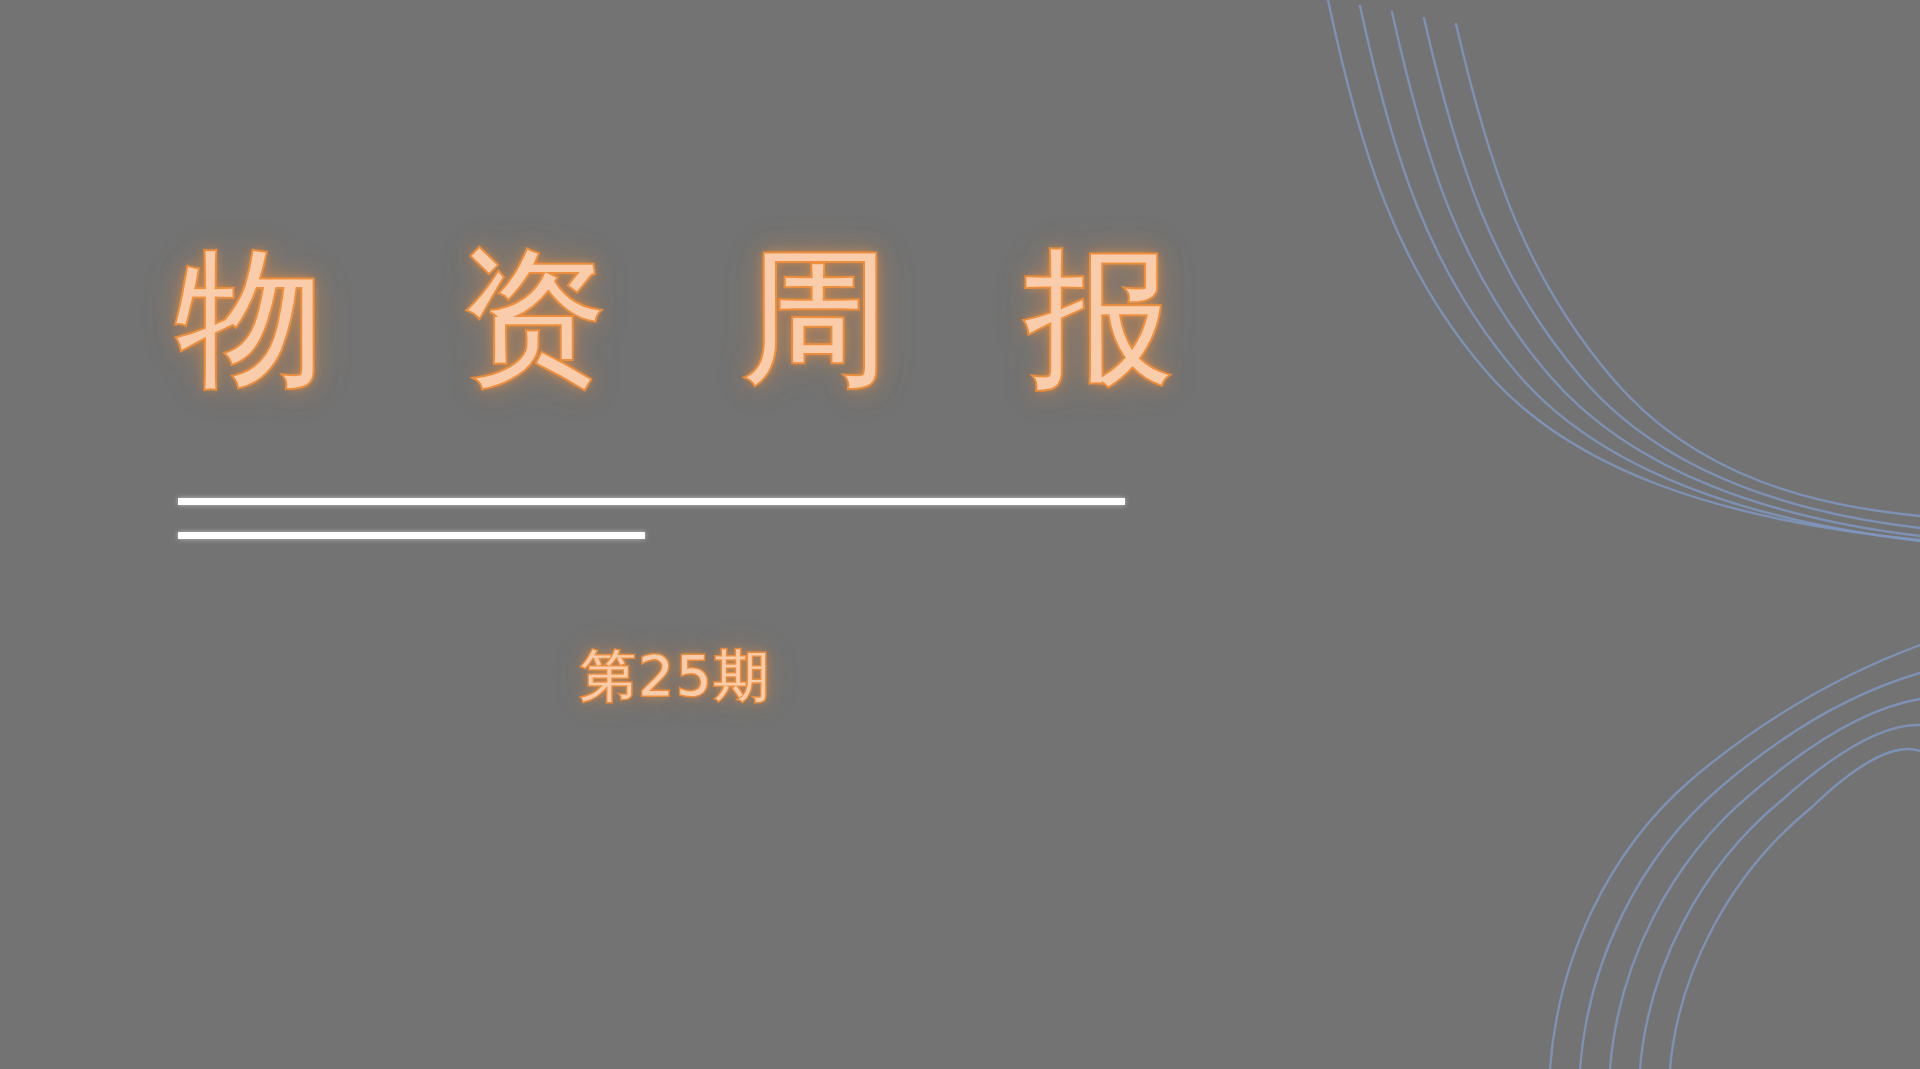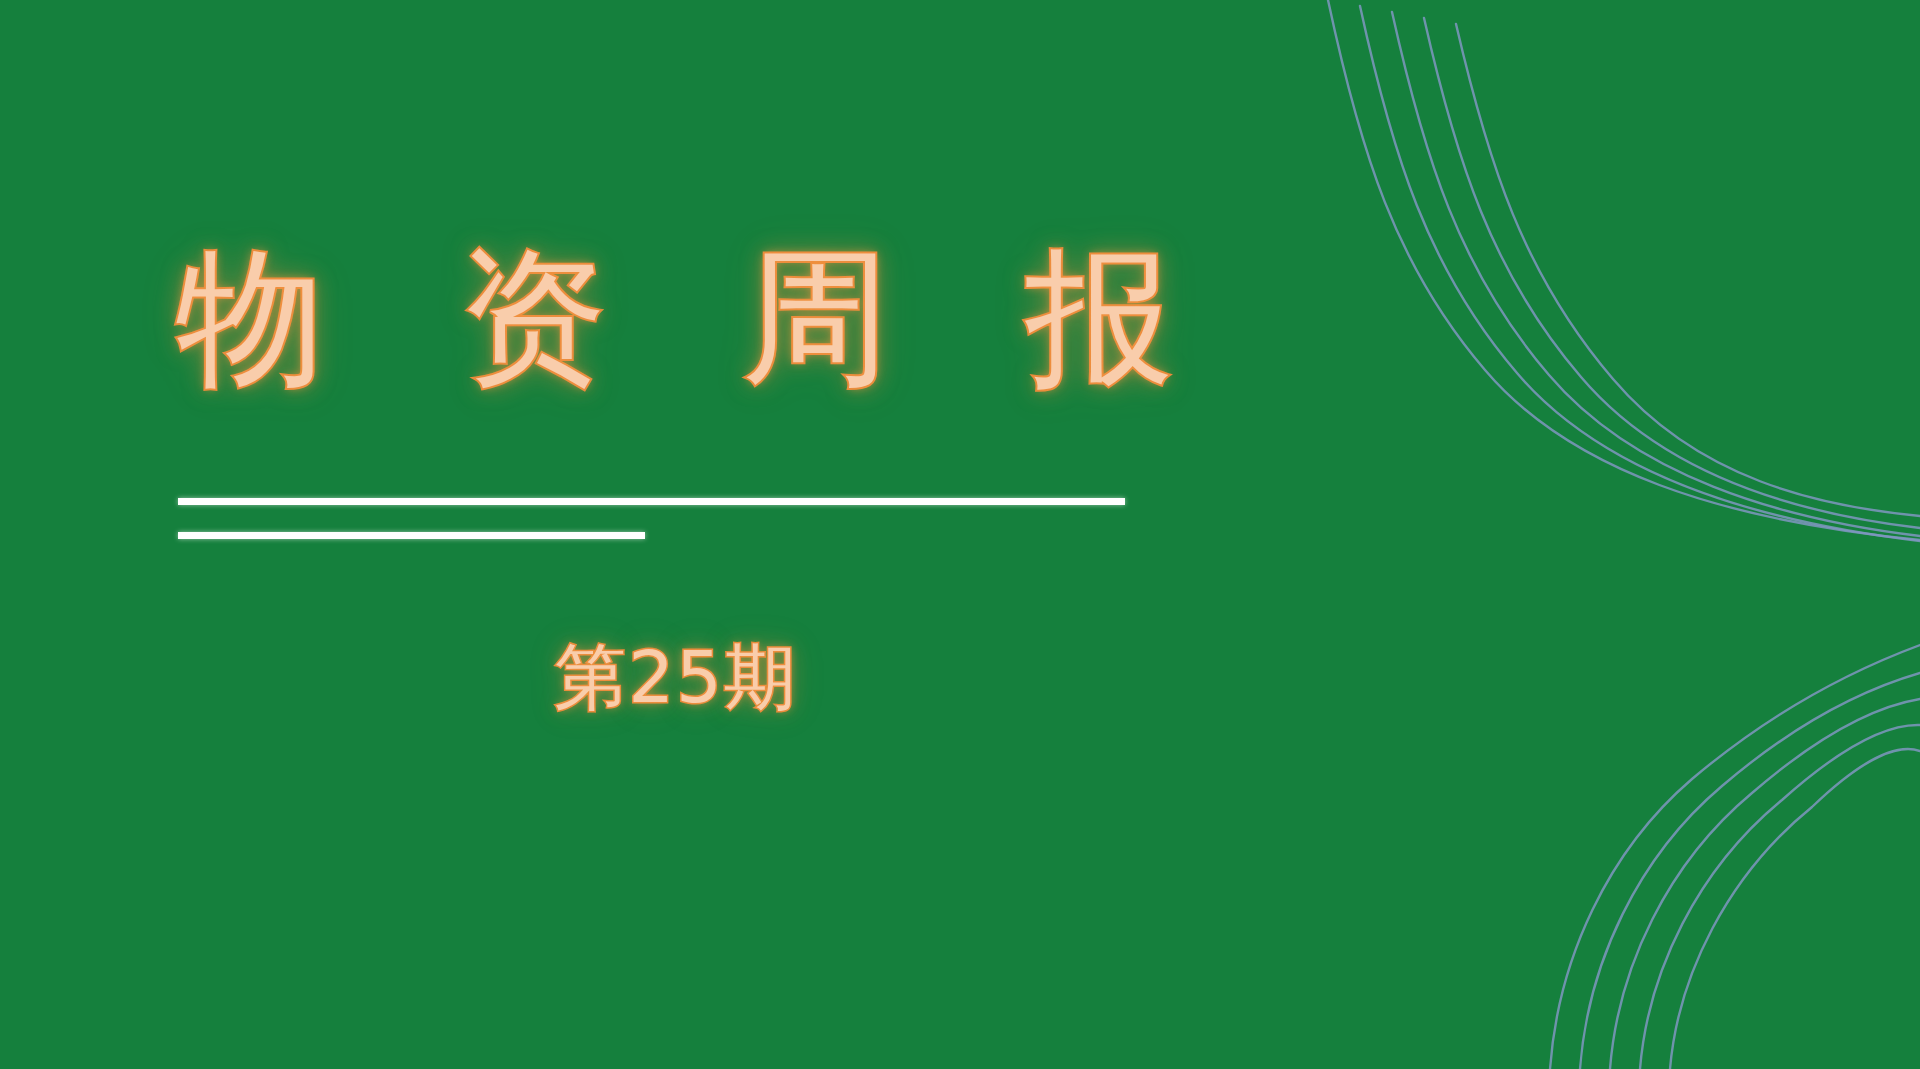--- a/index.html
+++ b/index.html
@@ -19,7 +19,7 @@
     position: relative;
     width: 1920px;
     height: 1069px;
-    background: #15803d;
+    background: #737373;
     overflow: hidden;
   }
 

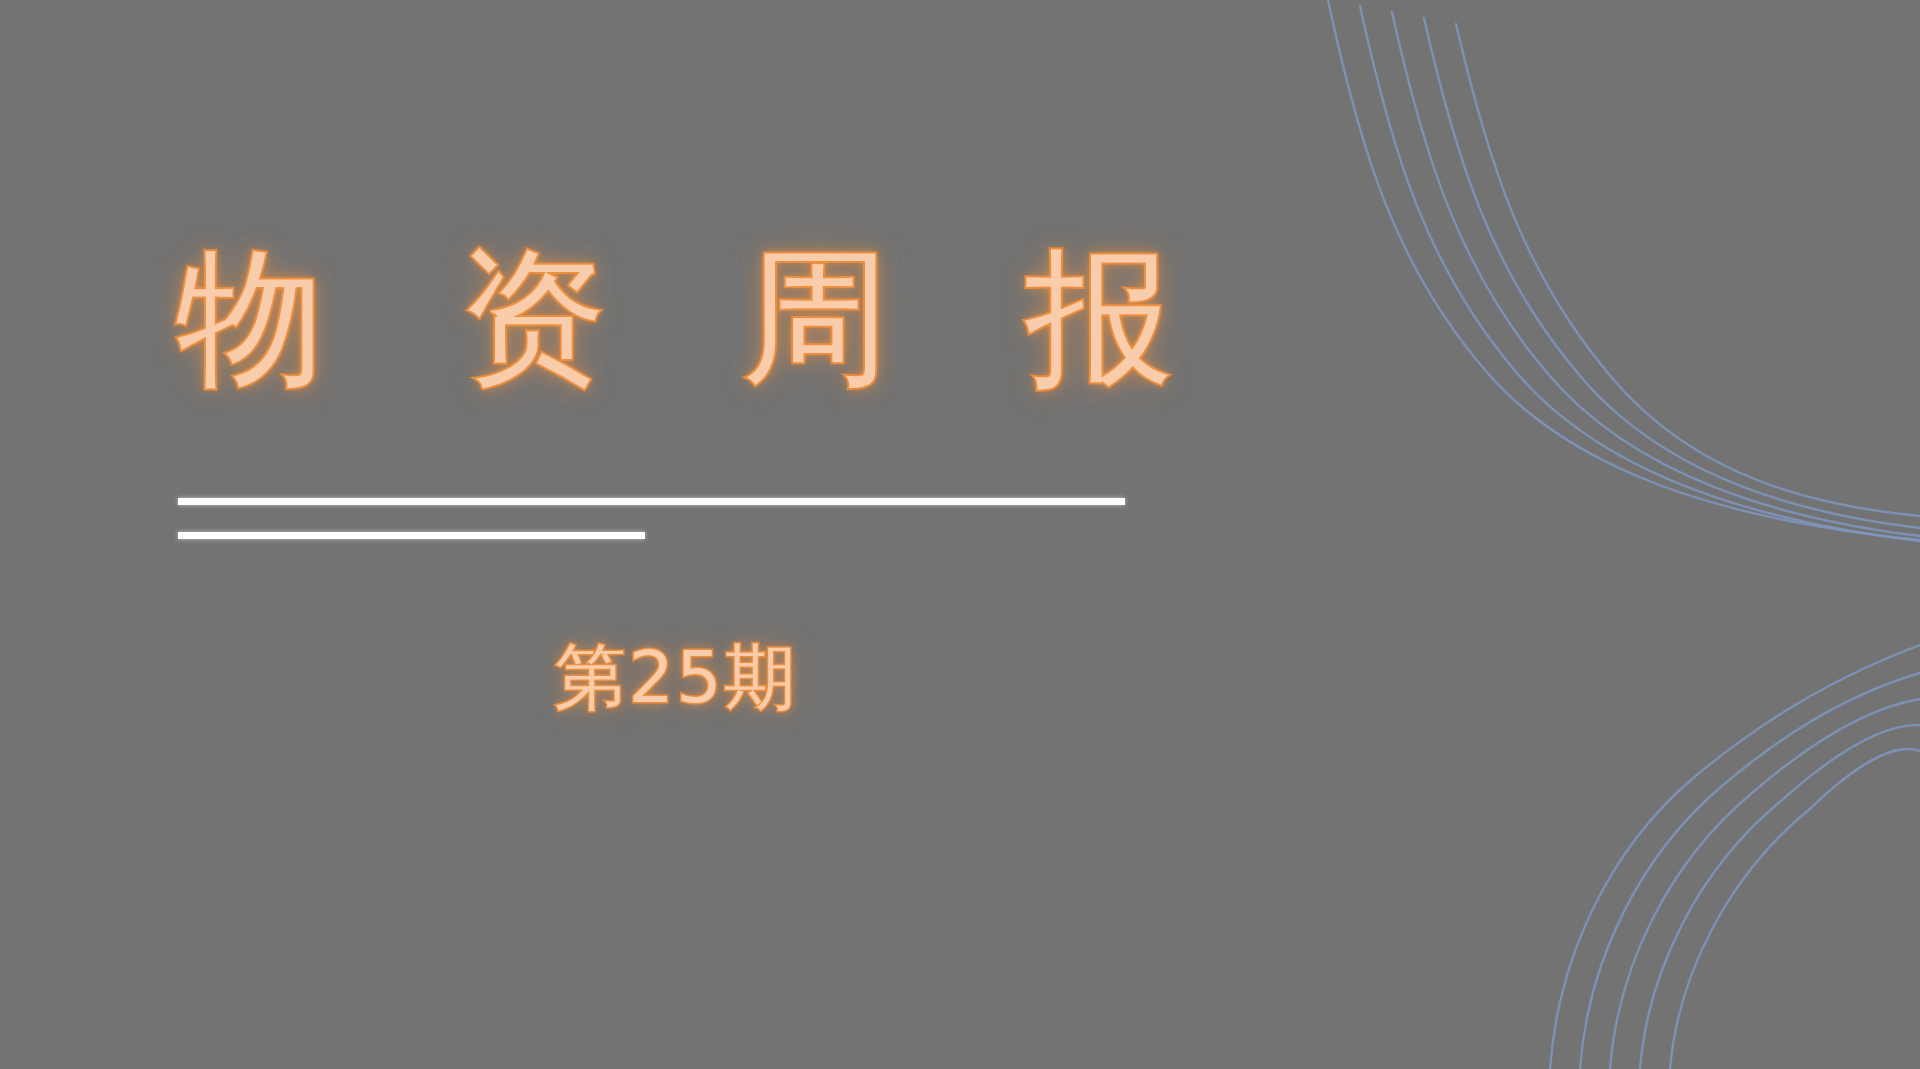--- a/index.html
+++ b/index.html
@@ -107,10 +107,10 @@
     text-align: center;
   }
   #subtitle {
-    margin: 0;
+    margin: 7px;
     display: inline-block;
     font-family: "DejaVu Sans", "Liberation Sans", sans-serif;
-    font-size: 72px;
+    font-size: 56px;
     line-height: 1.1;
     font-weight: 400;
     letter-spacing: 2px;

